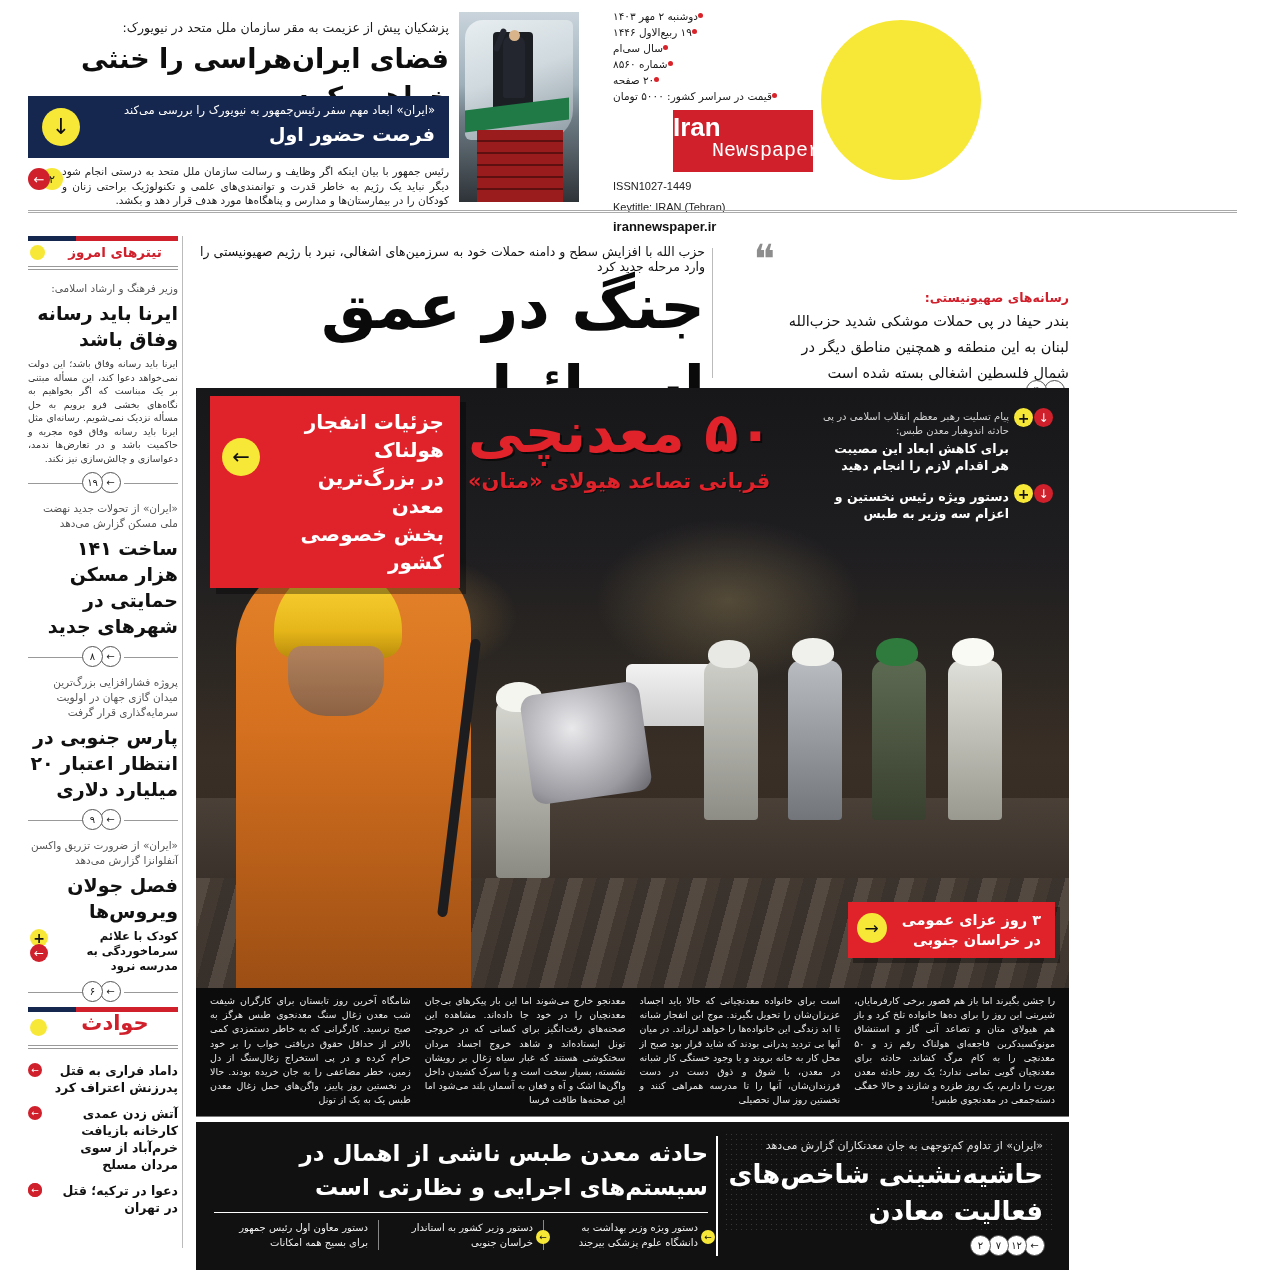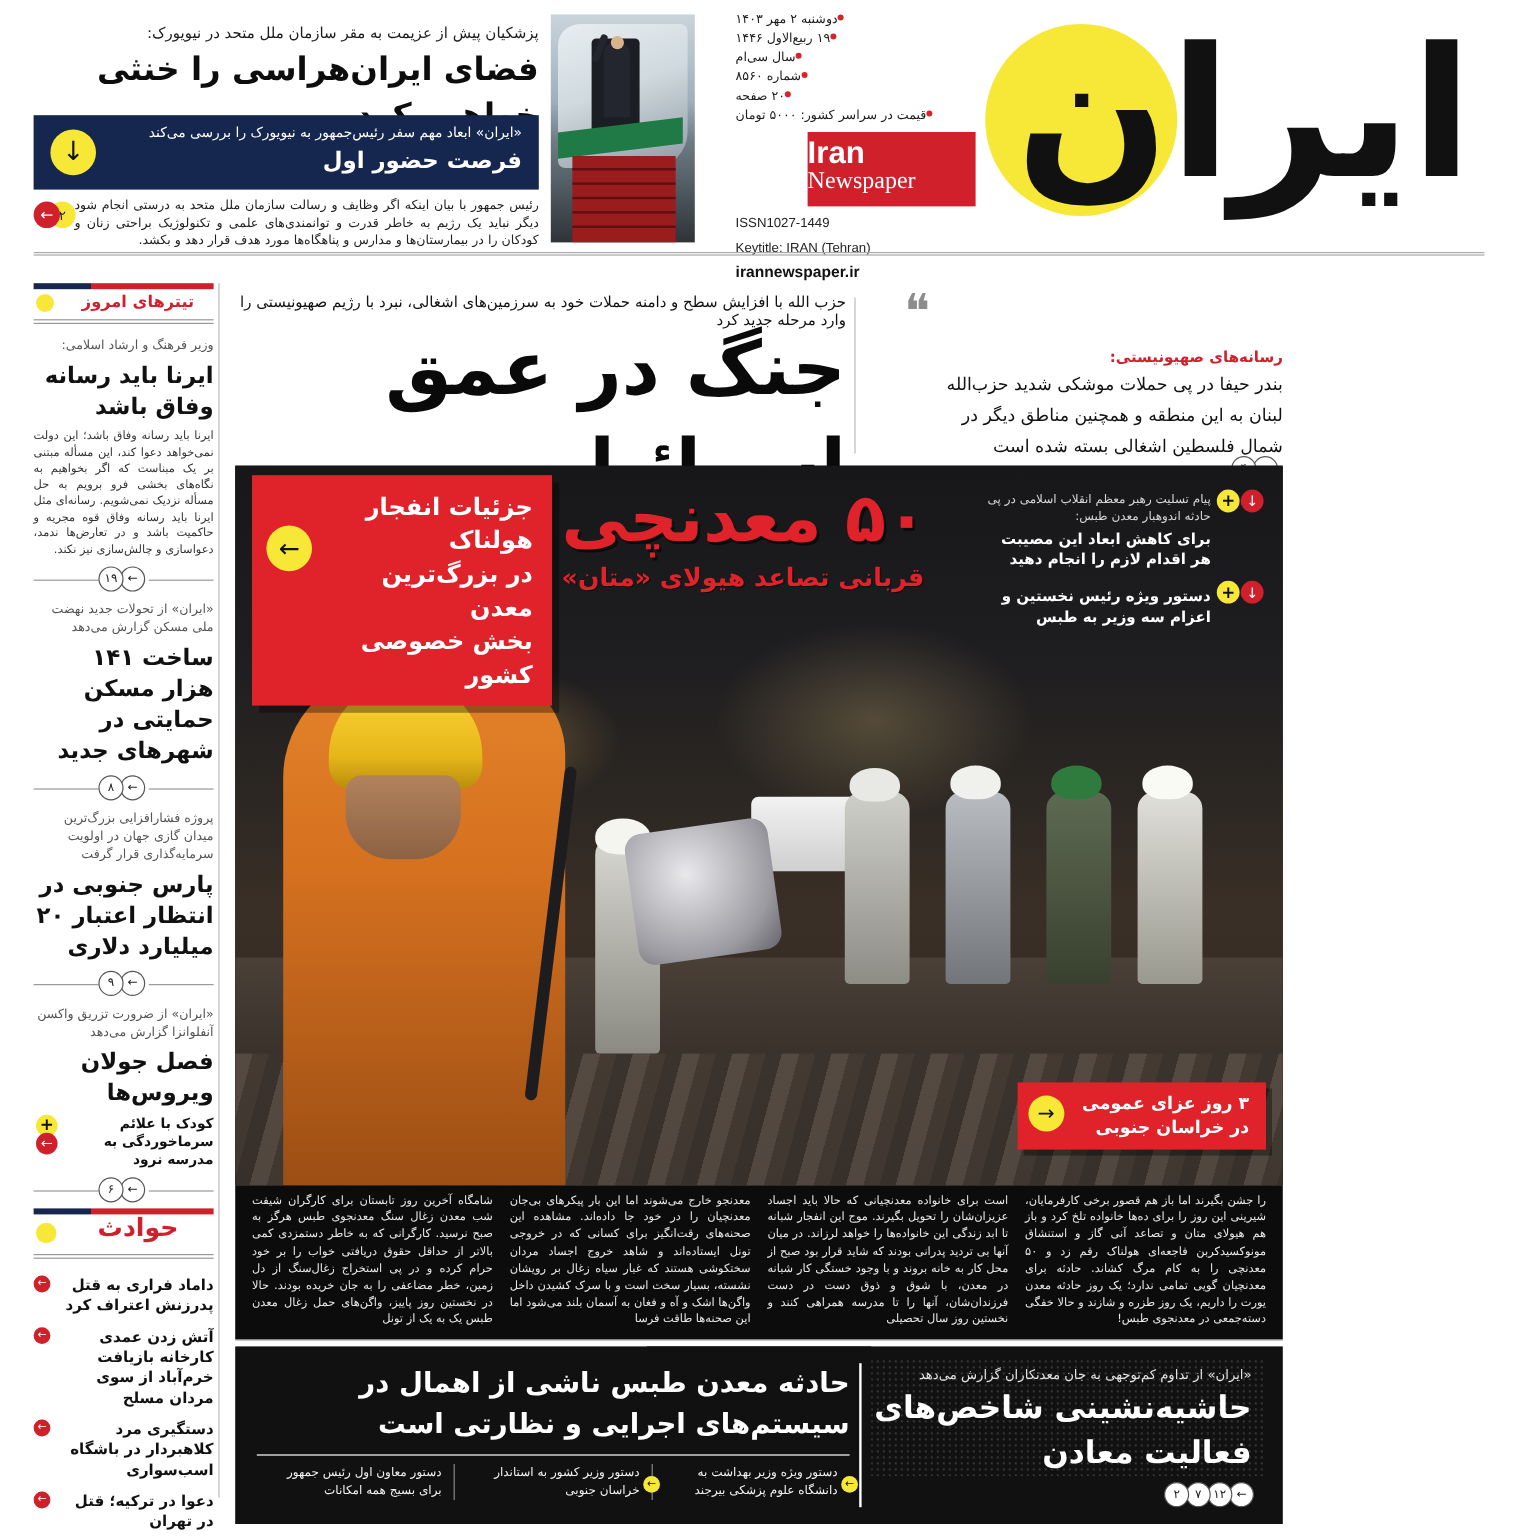--- a/index.html
+++ b/index.html
@@ -30,7 +30,7 @@
   .iranlogo{ margin-top:6px; width:140px; height:62px; background:#D0202C; color:#fff;
     padding:5px 9px 0 0; text-align:right;margin-left:39px; }
   .iranlogo .l1{ font-size:26px; font-weight:bold; line-height:25px; font-family:"Liberation Sans",sans-serif; direction:ltr; text-align:left; }
-  .iranlogo .l2{ font-size:20px; line-height:22px; font-family:Liberation Serif, serif; direction:ltr; text-align:left; }
+  .iranlogo .l2{ font-size:20px; line-height:22px; font-family:Liberation Mono, monospace; direction:ltr; text-align:left;padding-left:39px; }
   .issn{ margin-top:7px; font-size:11px; line-height:14px; direction:ltr; text-align:left;
     font-family:"Liberation Sans",sans-serif; color:#222; }
   .site{ margin-top:5px; font-size:13px; font-weight:bold; direction:ltr; text-align:left;

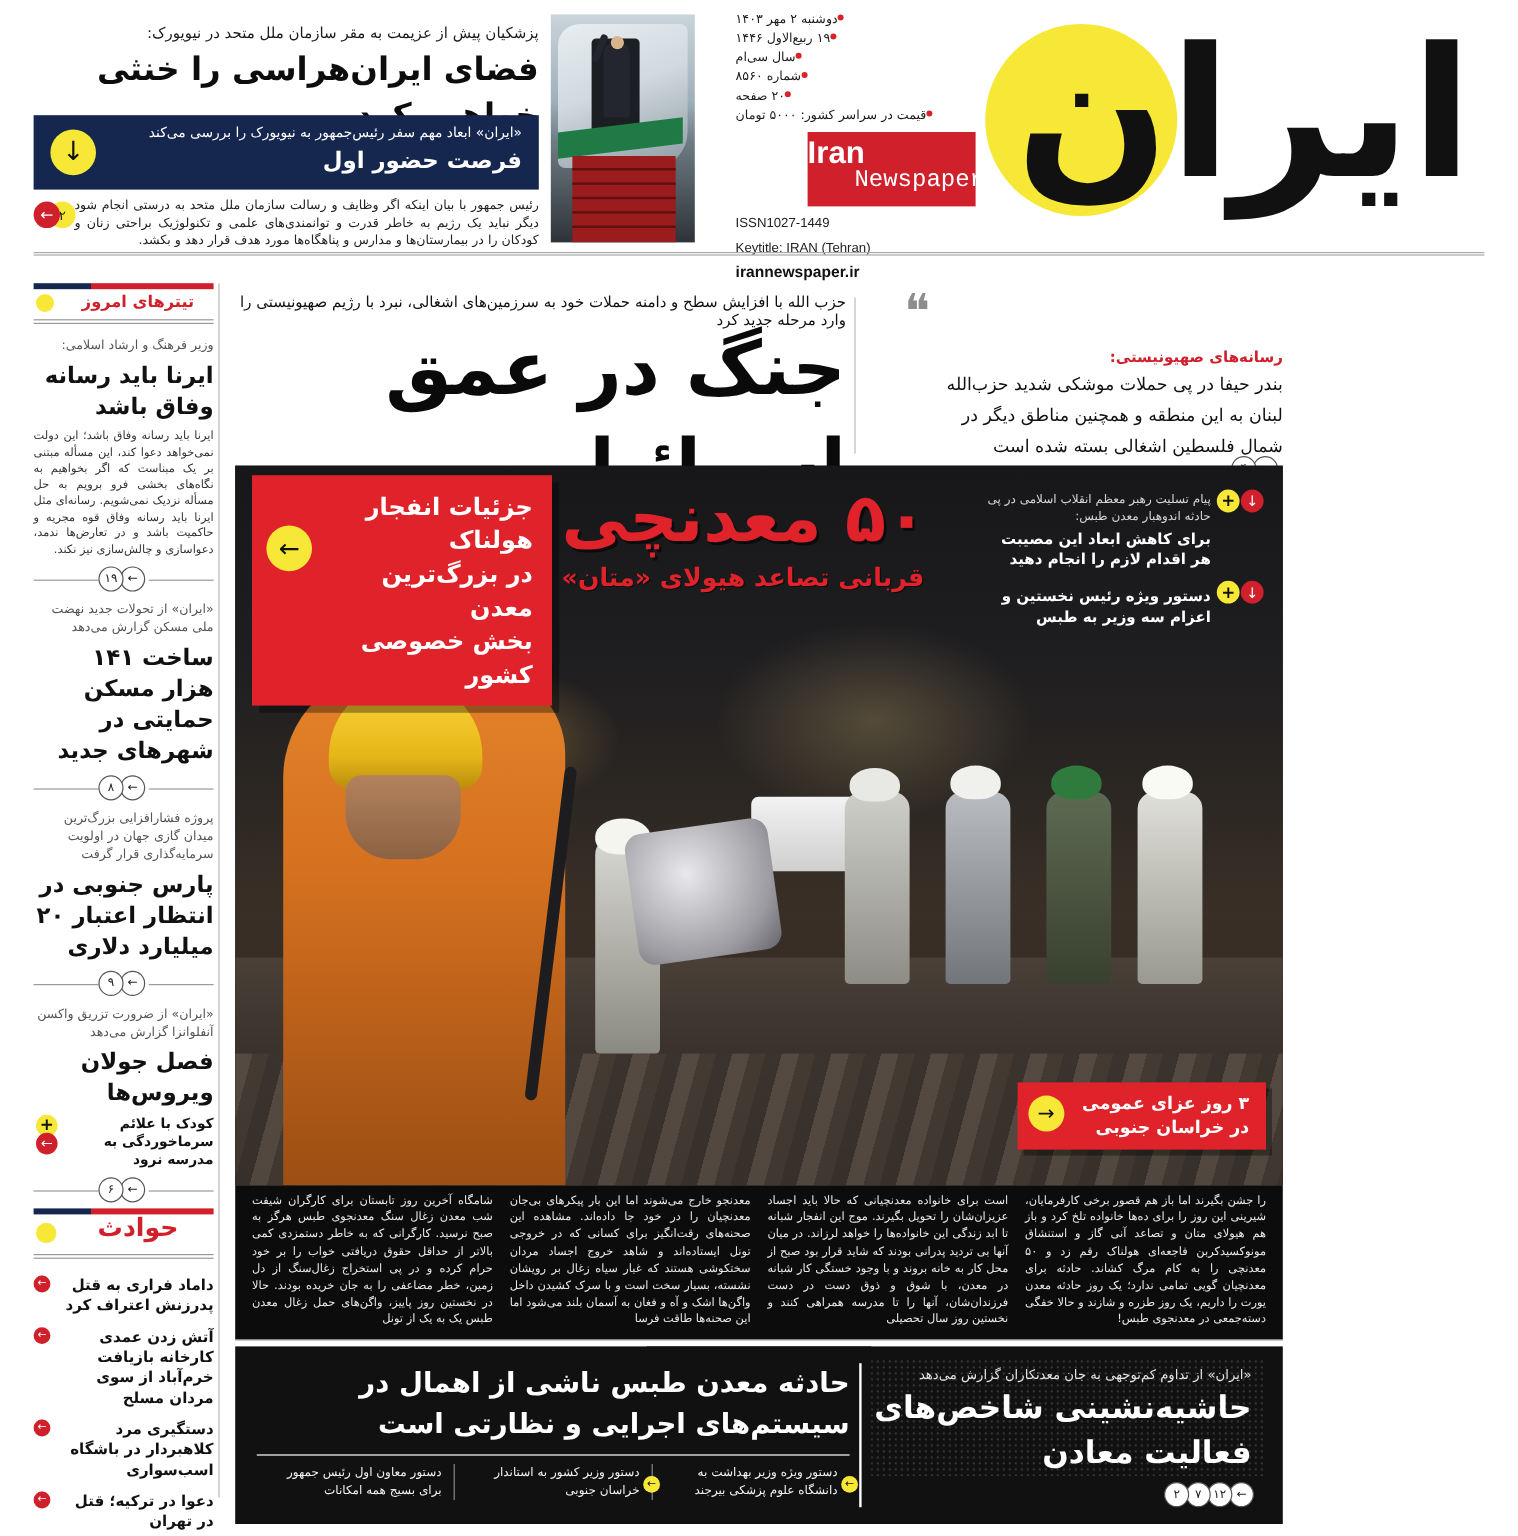--- a/index.html
+++ b/index.html
@@ -246,7 +246,6 @@
 
     <div class="logo-wrap">
       <div class="logo-sun"></div>
-      <div class="logo-text">ایران</div>
     </div>
 
     <div class="meta-col">

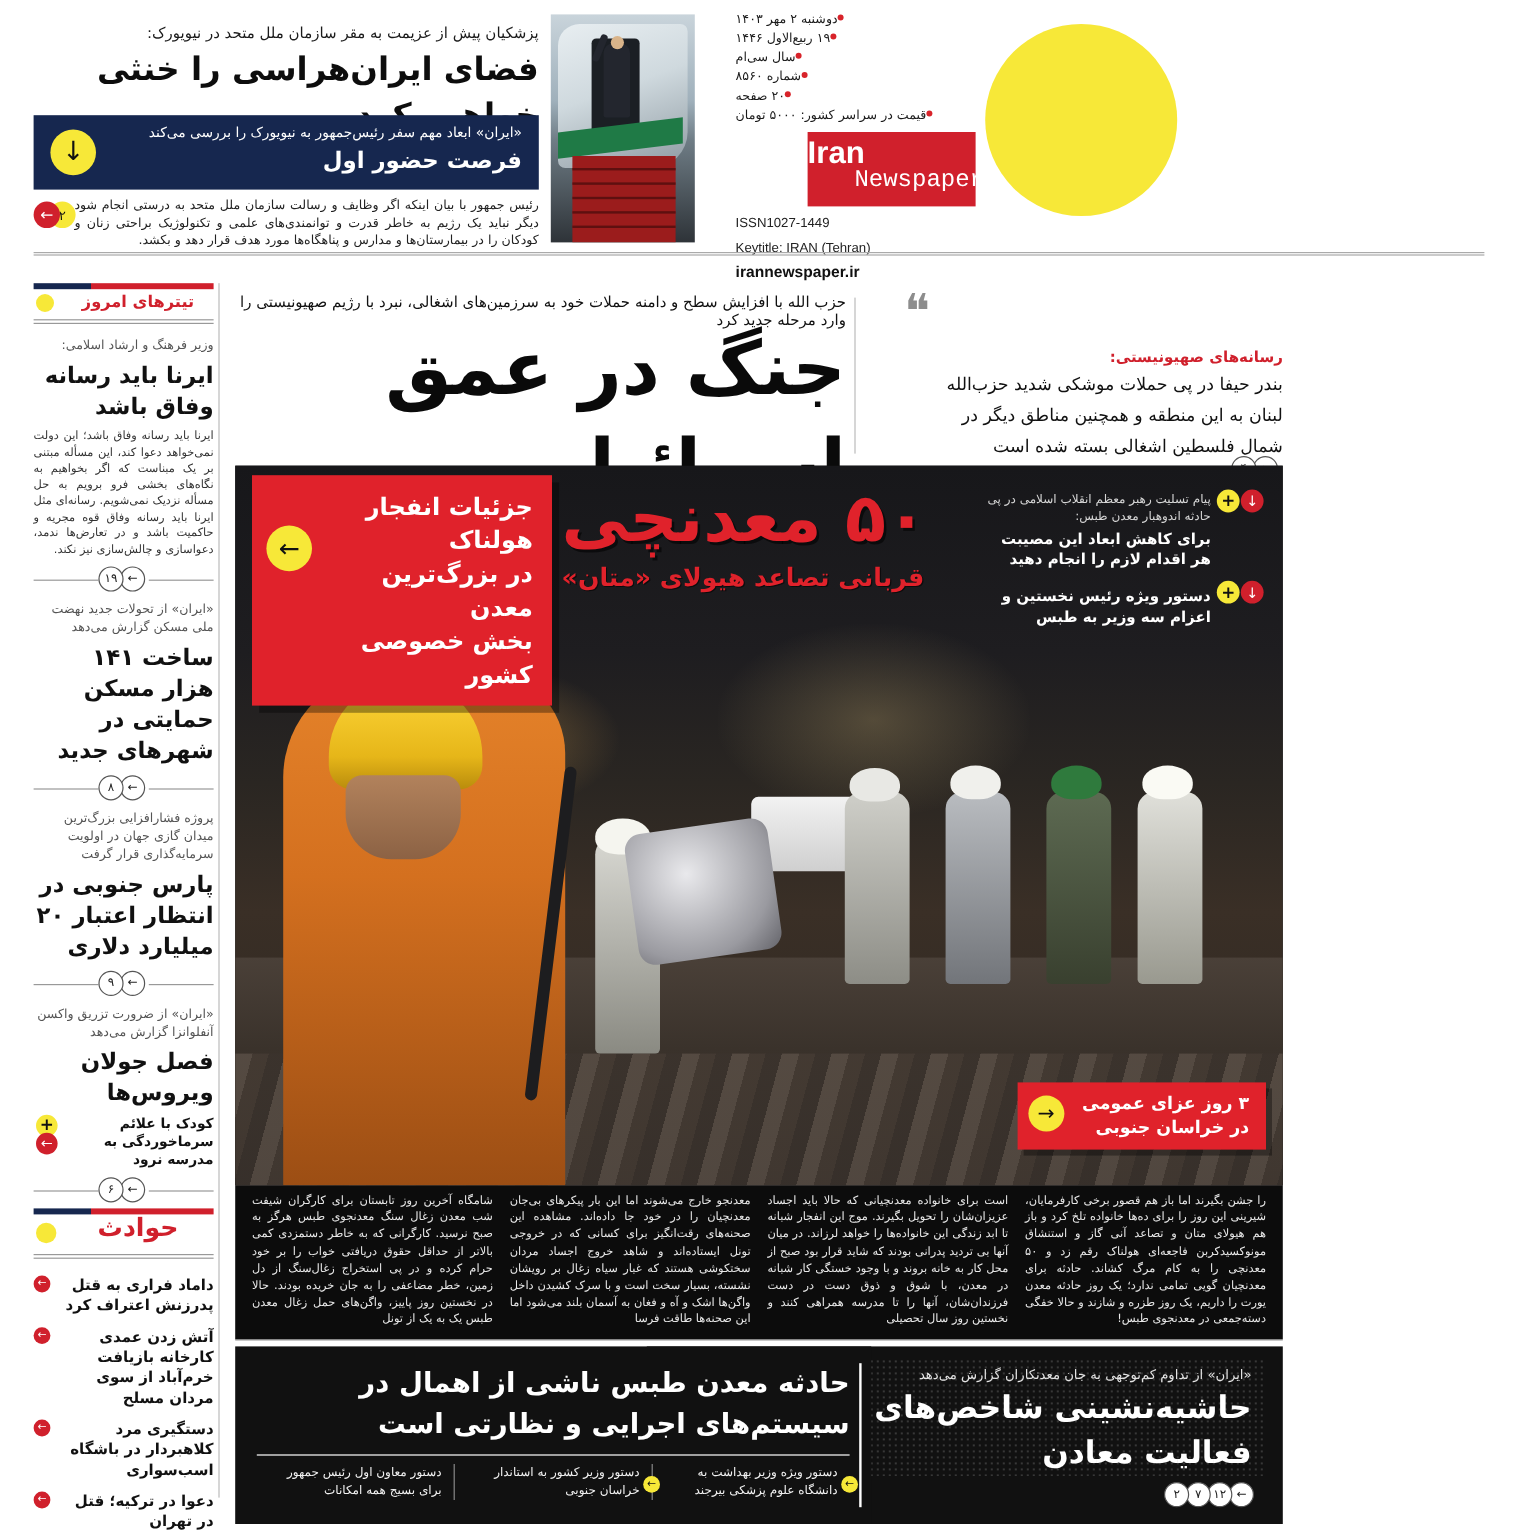--- a/index.html
+++ b/index.html
@@ -381,7 +381,6 @@
     </div>
     <div class="cr-item">
       <div class="i-arr">←</div>
-      <div class="txt">دستگیری مرد کلاهبردار در باشگاه اسب‌سواری</div>
     </div>
     <div class="cr-item">
       <div class="i-arr">←</div>

